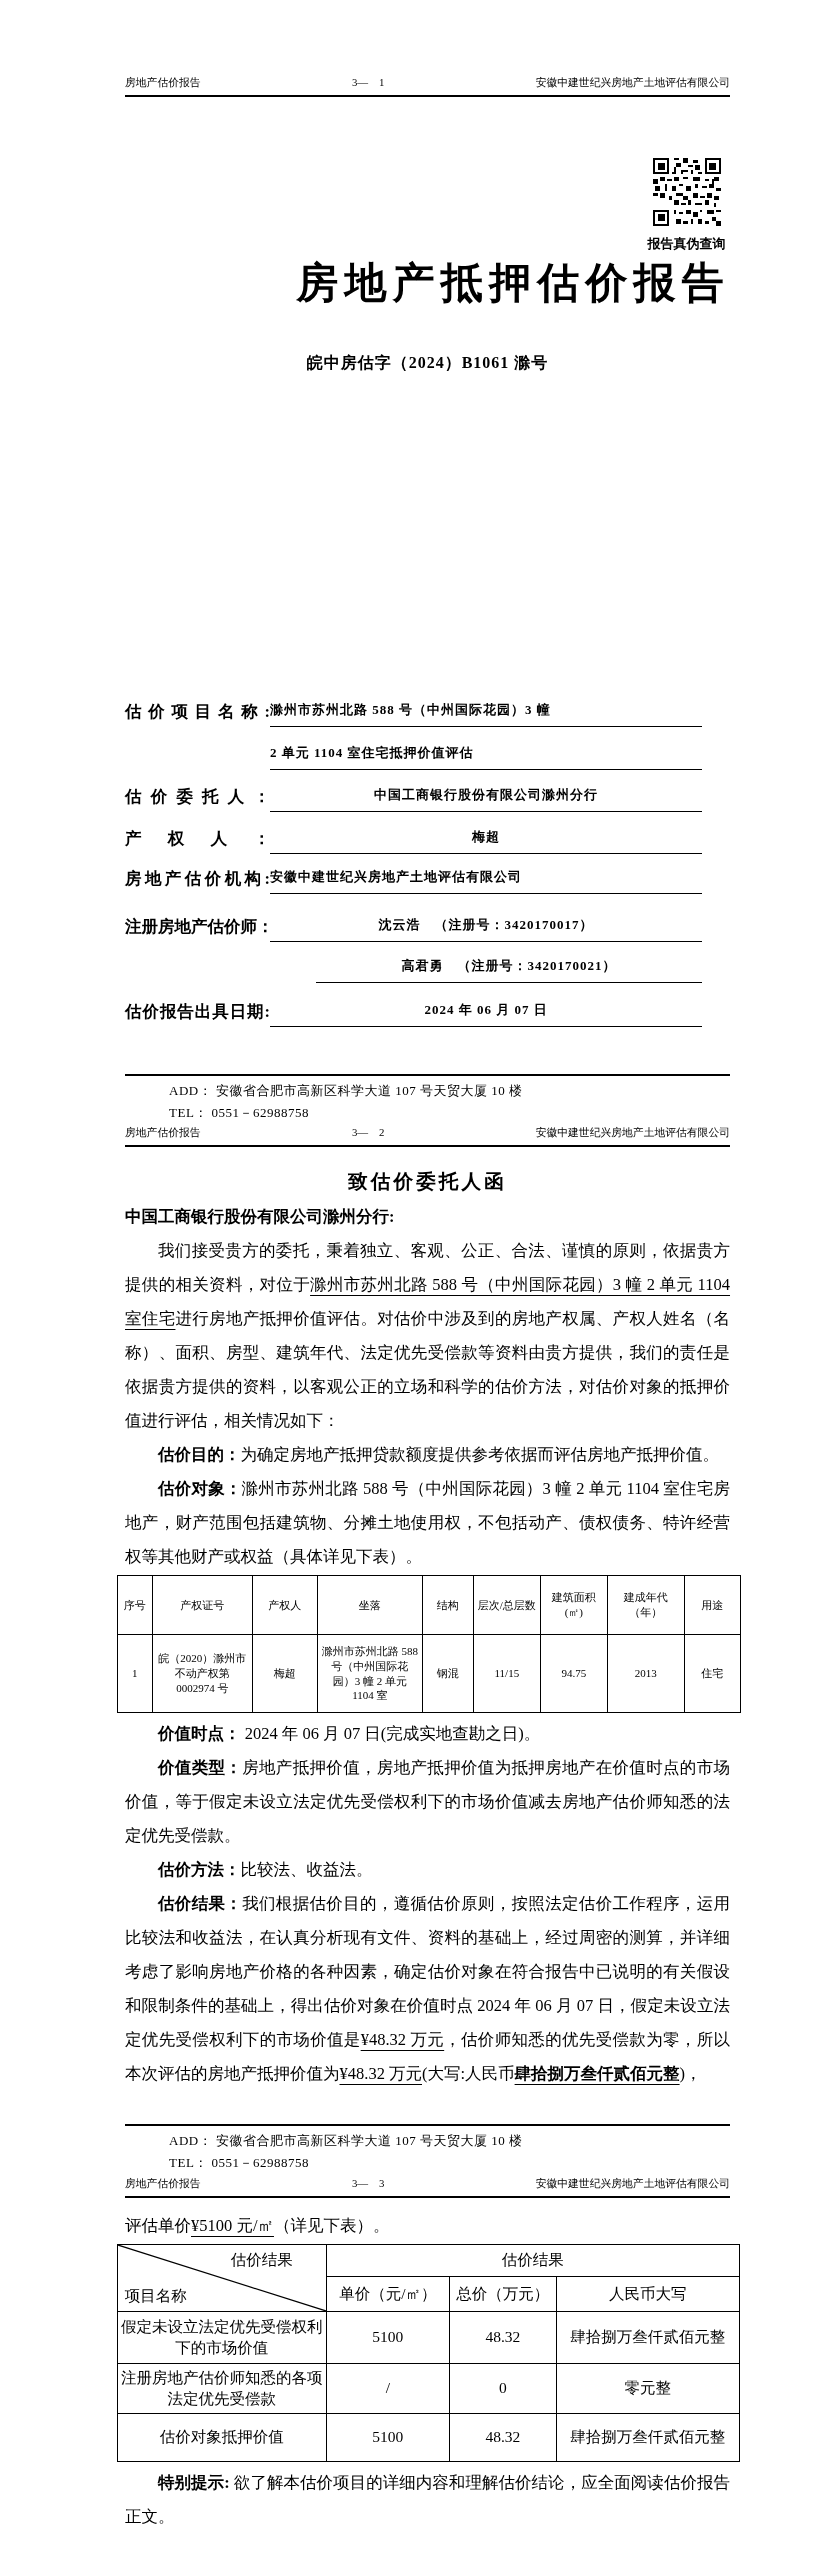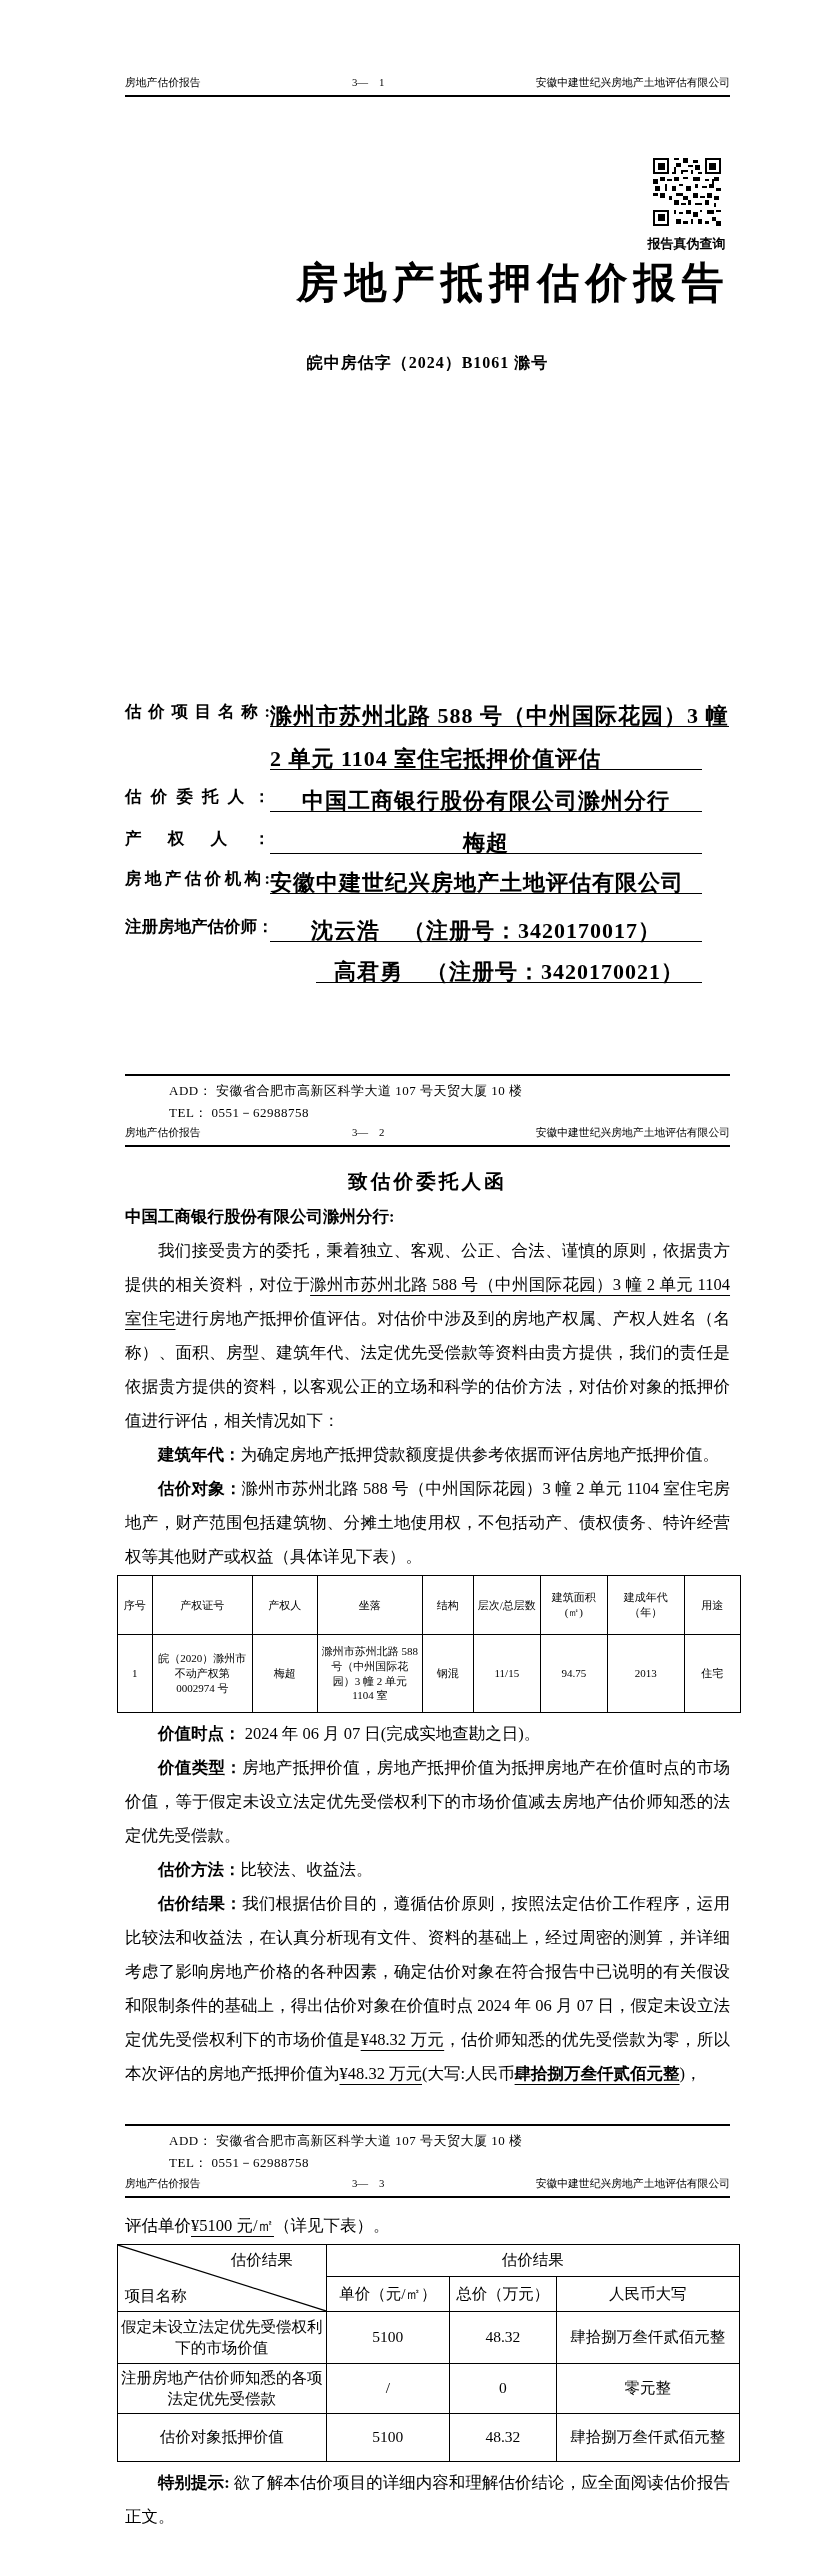--- a/index.html
+++ b/index.html
@@ -30,7 +30,7 @@
   .frow{position:absolute;left:125px;width:577px;height:26px;display:flex;}
   .flabel{flex:none;width:145px;font-size:16.5px;font-weight:bold;text-align:justify;
           text-align-last:justify;padding-bottom:2.1px;white-space:nowrap;}
-  .fvalue{flex:1;border-bottom:1.5px solid #000;font-size:22px;font-weight:bold;
+  .fvalue{flex:1;border-bottom:1.5px solid #000;font-size:13px;font-weight:bold;
           text-align:center;padding-bottom:19px;letter-spacing:1px;white-space:nowrap;}
   .fvalue.left{text-align:left;}
   .fvalue.short{margin-left:46px;}

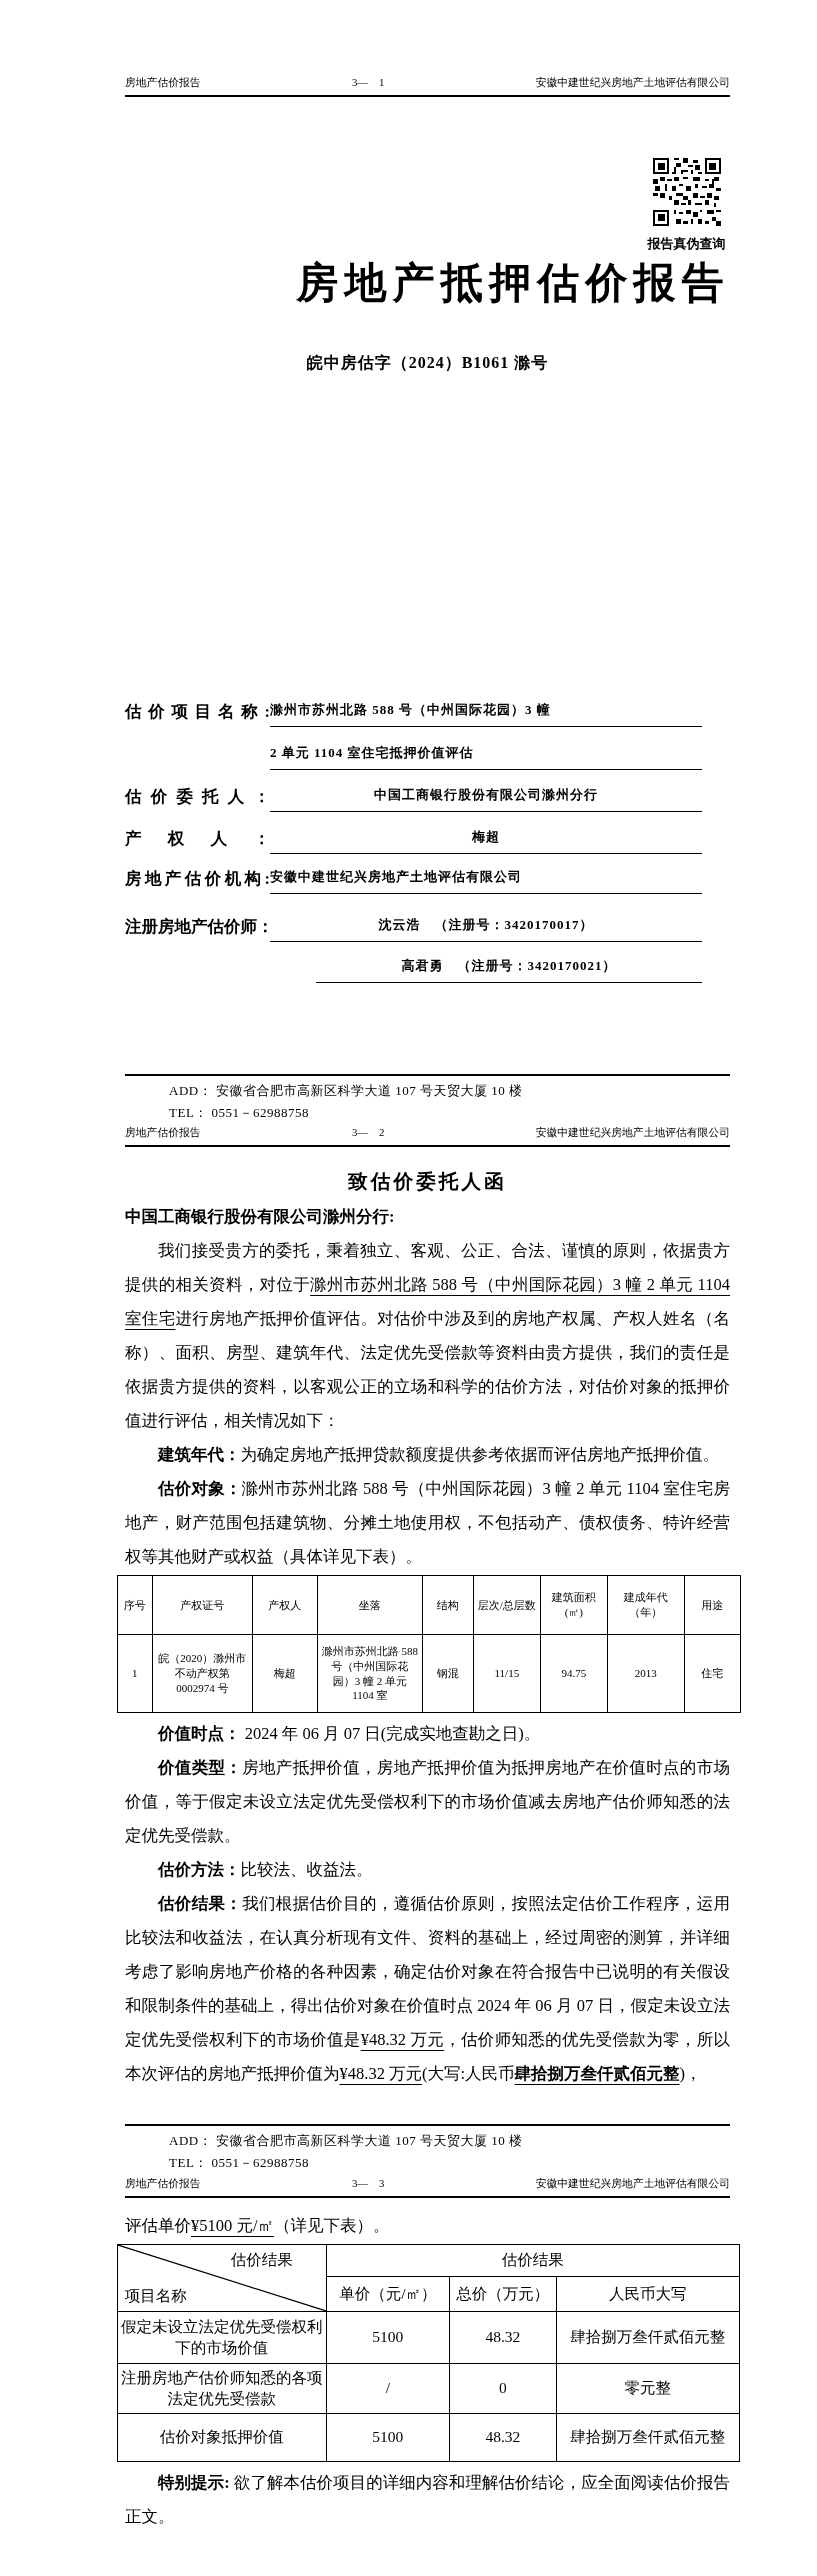--- a/index.html
+++ b/index.html
@@ -178,6 +178,10 @@
     <span class="flabel"></span>
     <span class="fvalue short">高君勇　（注册号：3420170021）</span>
   </div>
+  <div class="frow" style="top:1001px">
+    <span class="flabel">估价报告出具日期:</span>
+    <span class="fvalue">2024 年 06 月 07 日</span>
+  </div>
 
   <div class="pgfooter" style="top:1074px">
     <div class="fl">ADD： 安徽省合肥市高新区科学大道 107 号天贸大厦 10 楼</div>

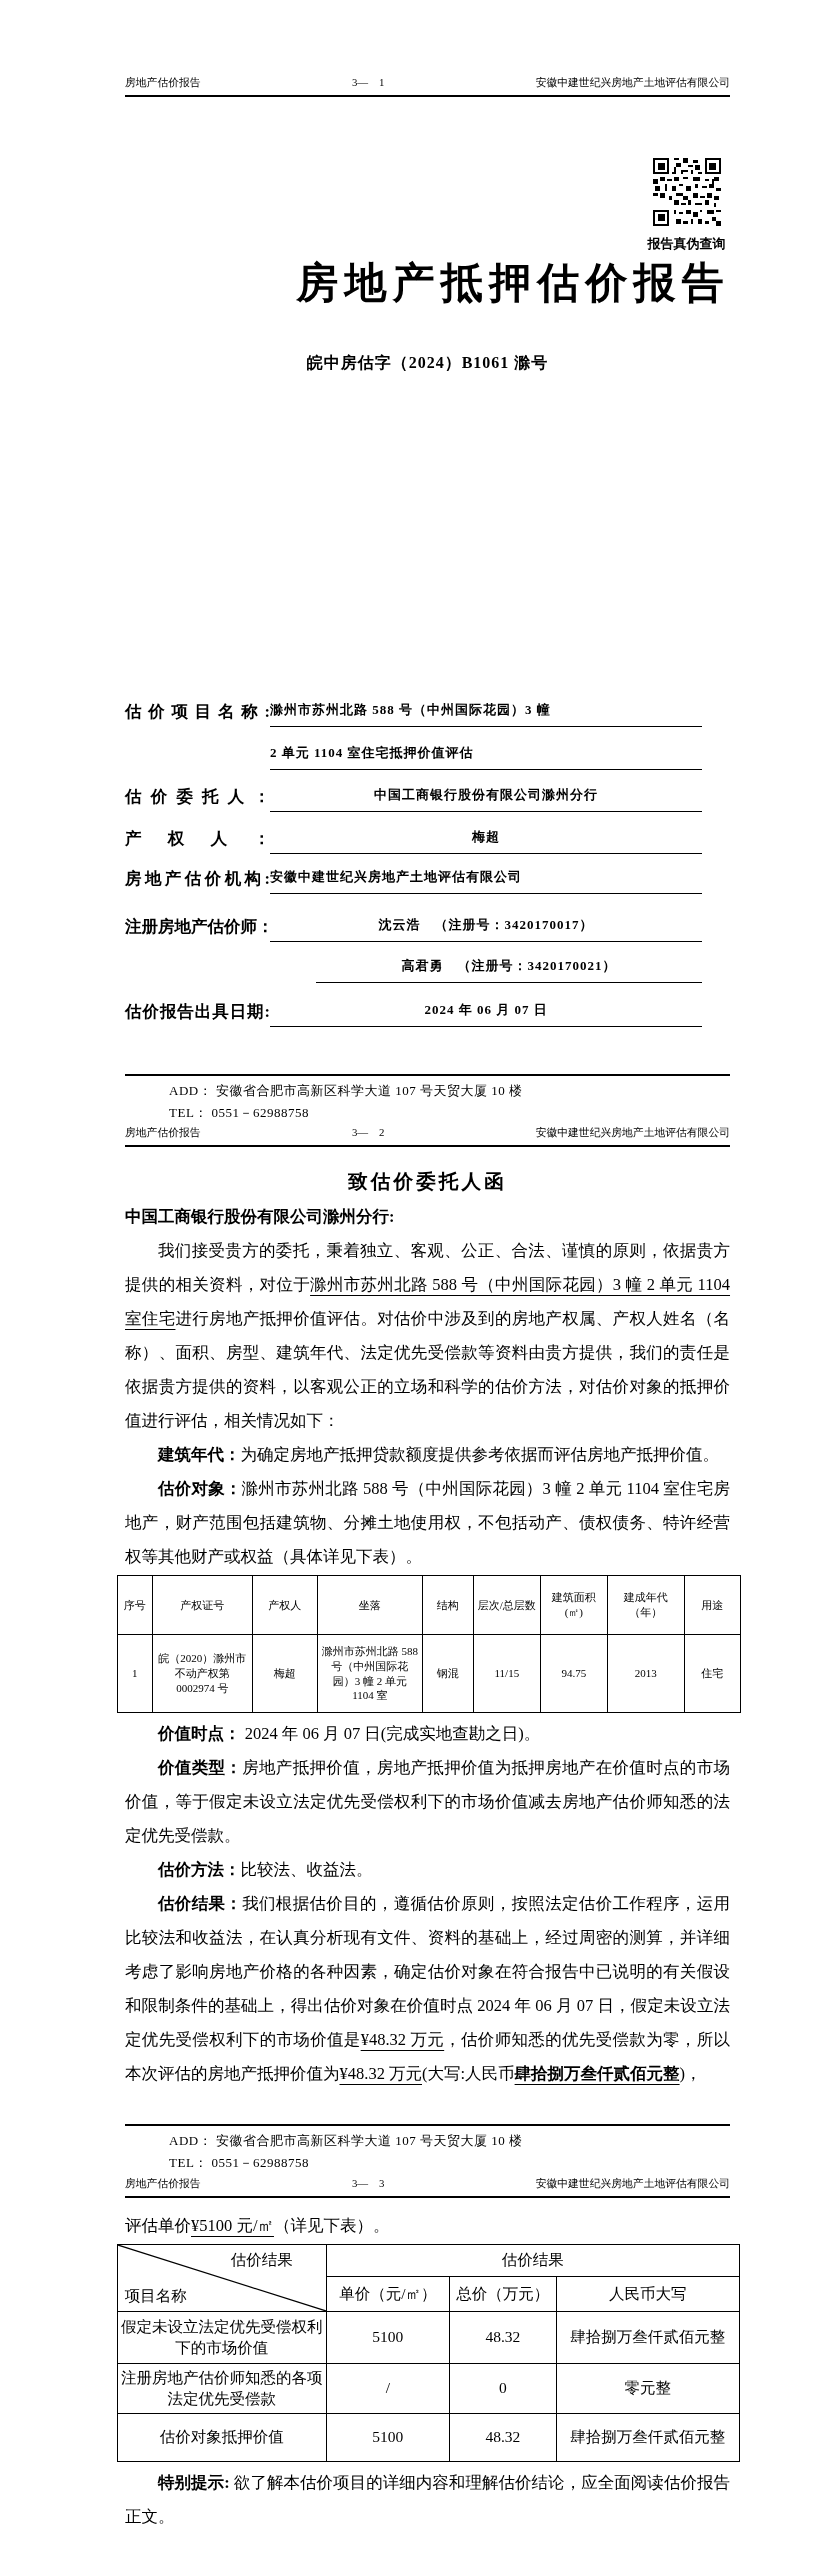--- a/index.html
+++ b/index.html
@@ -199,7 +199,7 @@
   <div class="flow" style="top:1200px">
     <p class="b">中国工商银行股份有限公司滁州分行:</p>
     <p class="ind"><span>我们接受贵方的委托，秉着独立、客观、公正、合法、谨慎的原则，依据贵方提供的相关资料，对位于</span><span class="u">滁州市苏州北路 588 号（中州国际花园）3 幢 2 单元 1104 室住宅</span><span>进行房地产抵押价值评估。对估价中涉及到的房地产权属、产权人姓名（名称）、面积、房型、建筑年代、法定优先受偿款等资料由贵方提供，我们的责任是依据贵方提供的资料，以客观公正的立场和科学的估价方法，对估价对象的抵押价值进行评估，相关情况如下：</span></p>
-    <p class="ind"><span class="b">建筑年代：</span><span>为确定房地产抵押贷款额度提供参考依据而评估房地产抵押价值。</span></p>
+    <p class="ind"><span class="b">估价目的：</span><span>为确定房地产抵押贷款额度提供参考依据而评估房地产抵押价值。</span></p>
     <p class="ind"><span class="b">估价对象：</span><span>滁州市苏州北路 588 号（中州国际花园）3 幢 2 单元 1104 室住宅房地产，财产范围包括建筑物、分摊土地使用权，不包括动产、债权债务、特许经营权等其他财产或权益（具体详见下表）。</span></p>
 
     <table class="t1">

